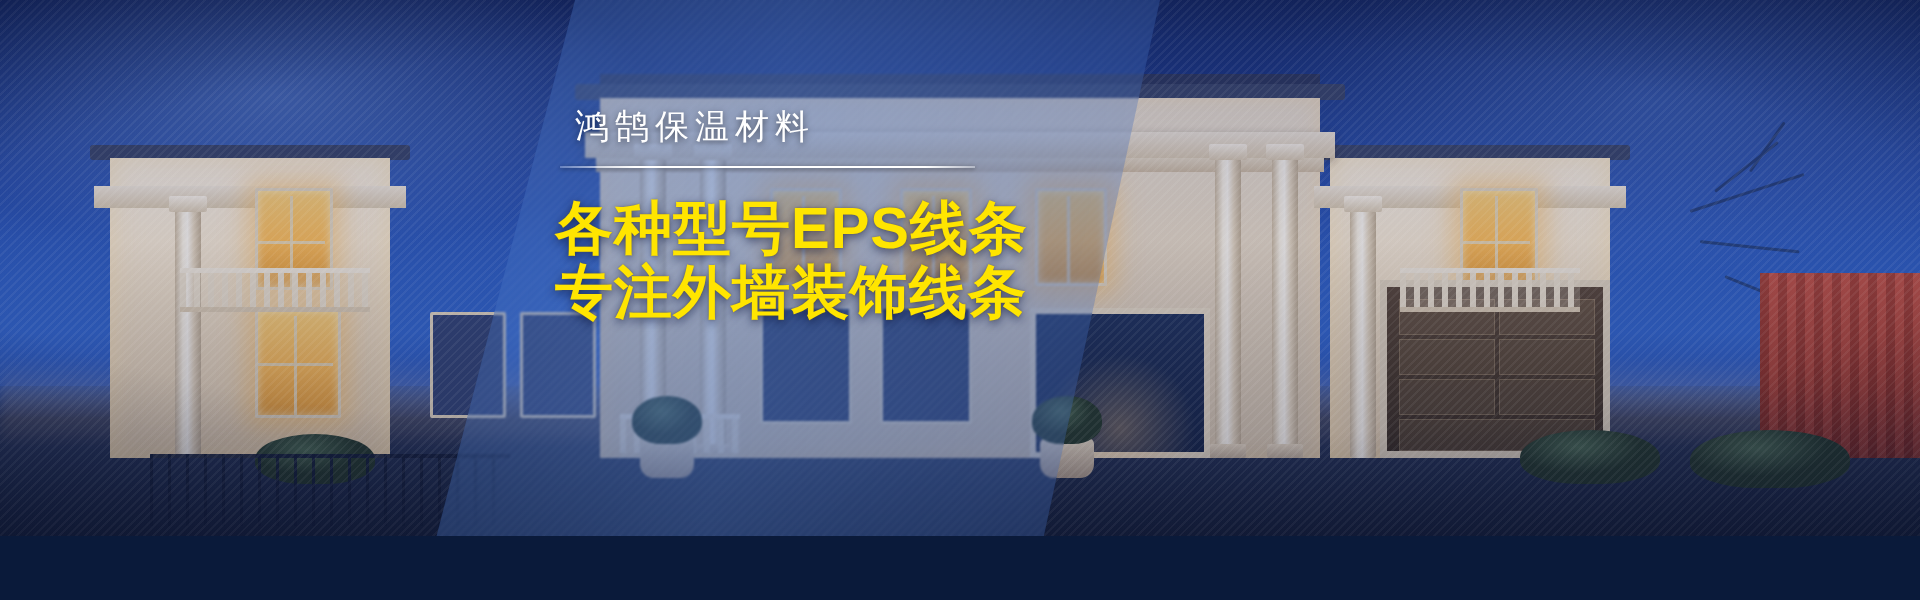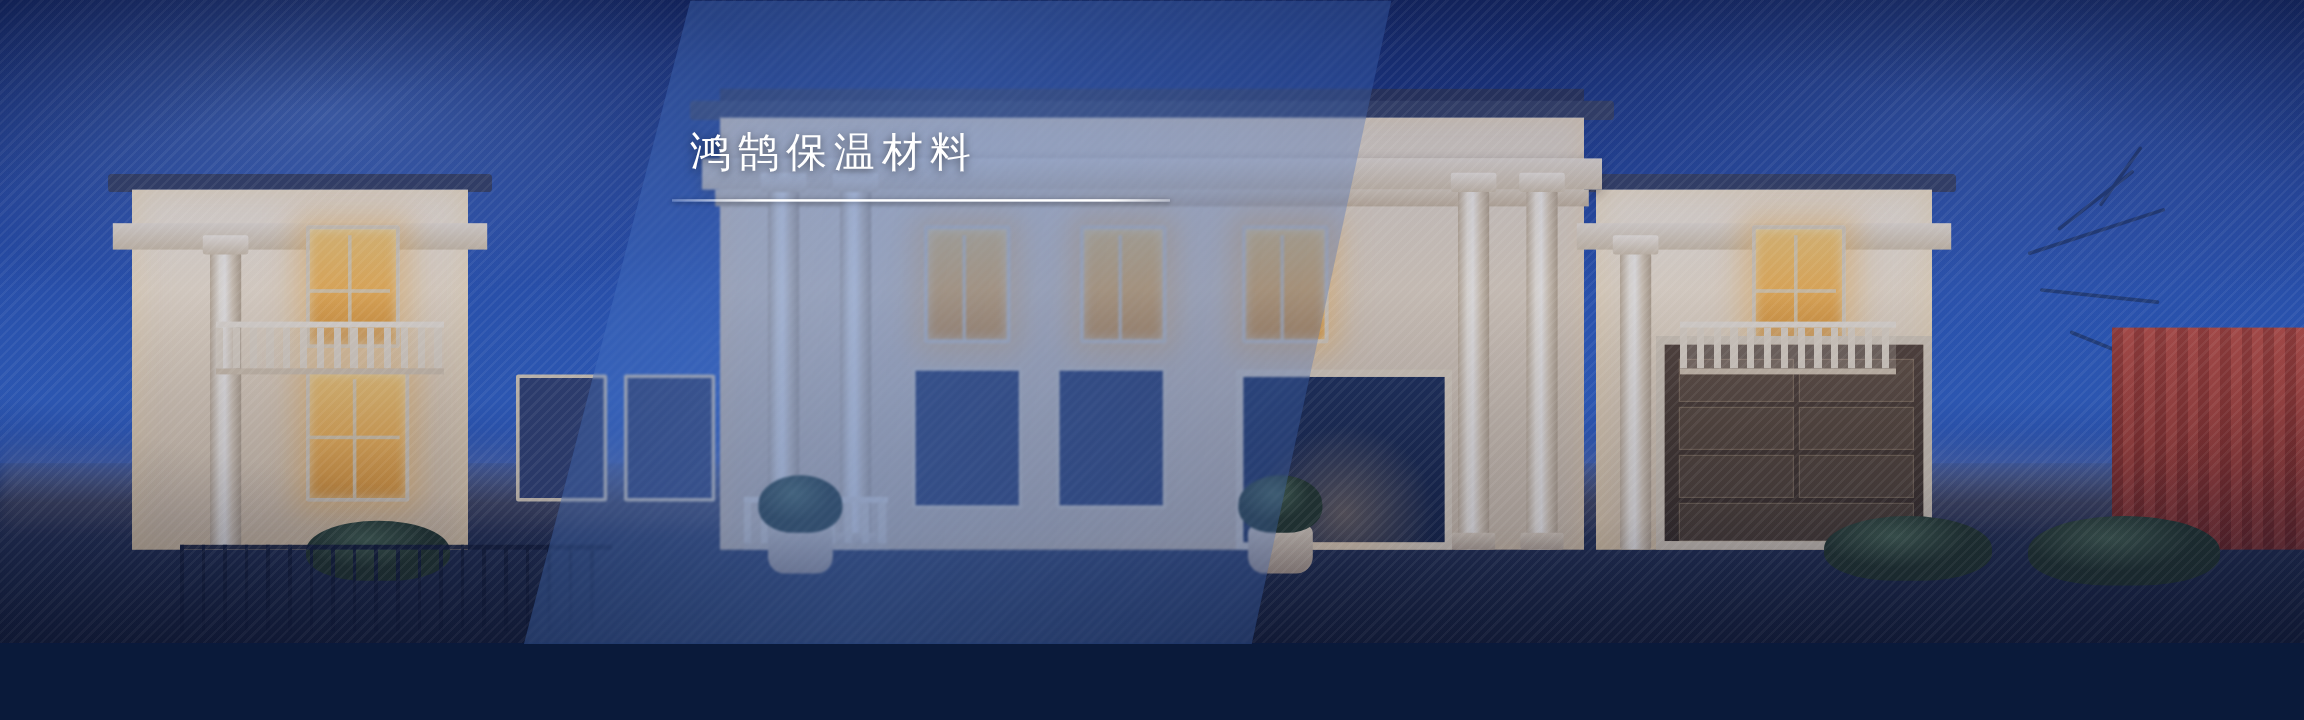--- a/index.html
+++ b/index.html
@@ -291,6 +291,7 @@
   <div class="copy">
     <div class="brand">鸿鹄保温材料</div>
     <div class="rule"></div>
+    <div class="head1">各种型号EPS线条</div>
   </div>
 
 </div>

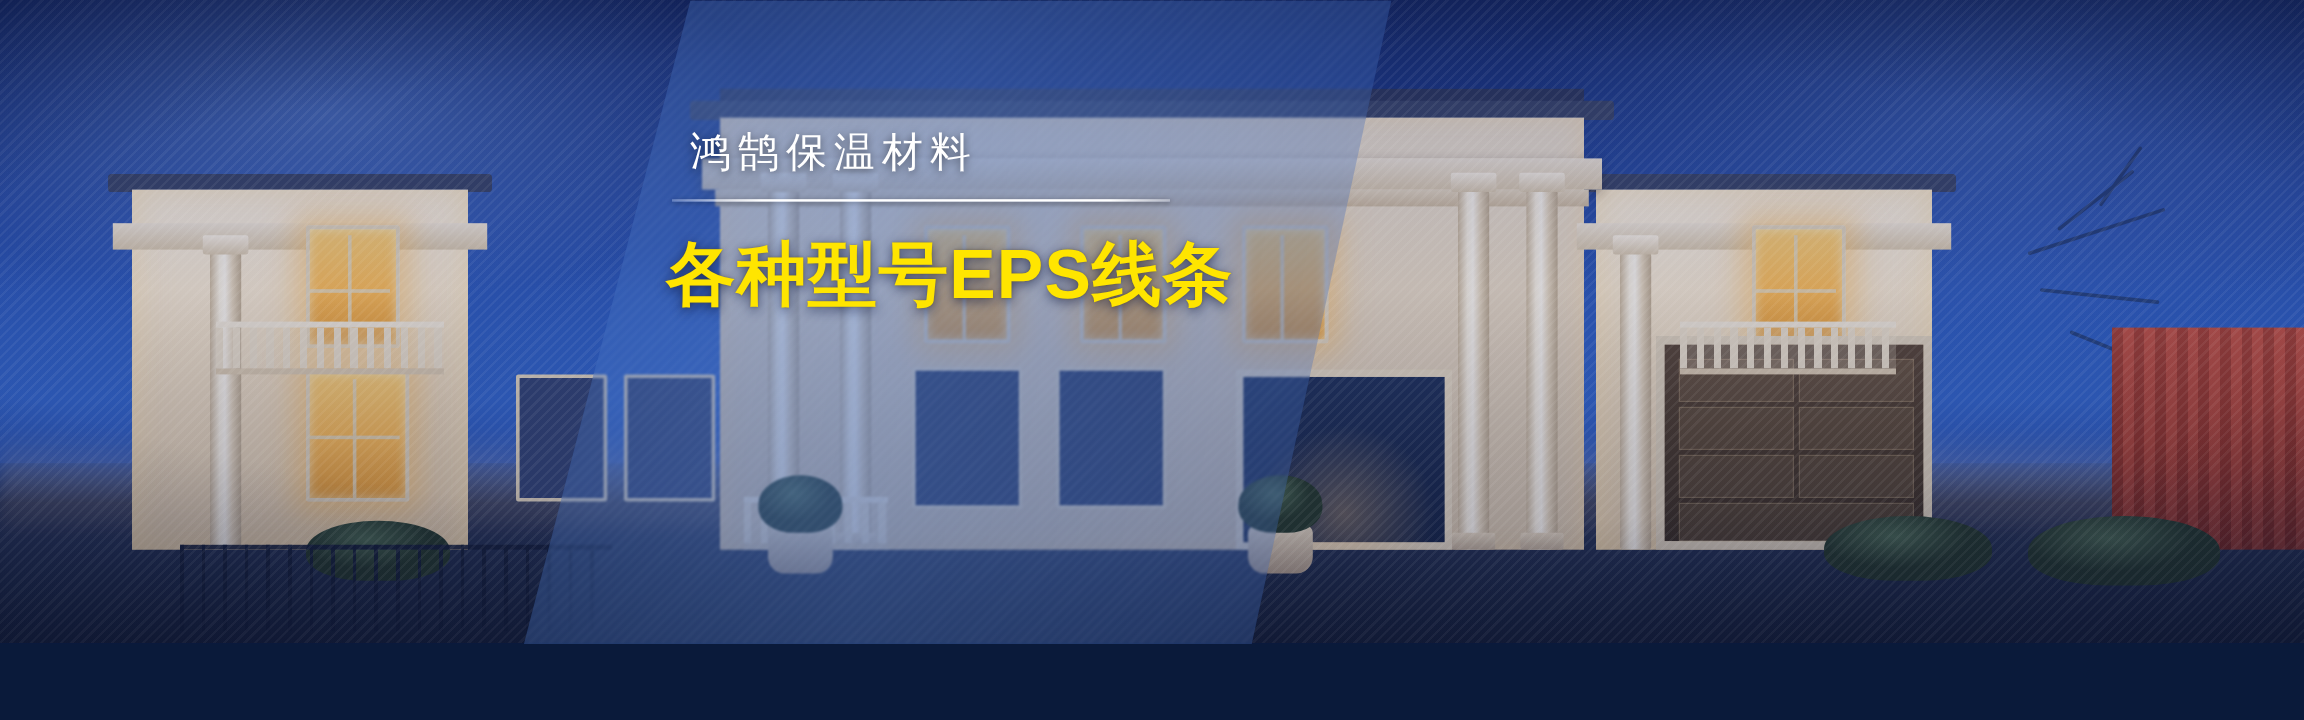--- a/index.html
+++ b/index.html
@@ -292,6 +292,7 @@
     <div class="brand">鸿鹄保温材料</div>
     <div class="rule"></div>
     <div class="head1">各种型号EPS线条</div>
+    <div class="head2">专注外墙装饰线条</div>
   </div>
 
 </div>

